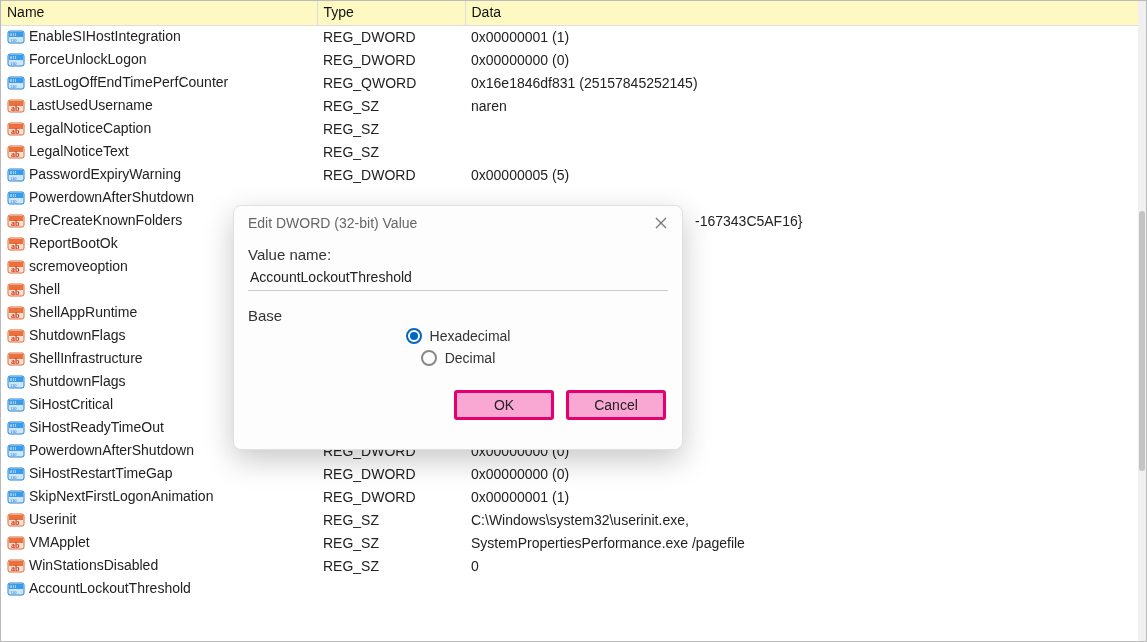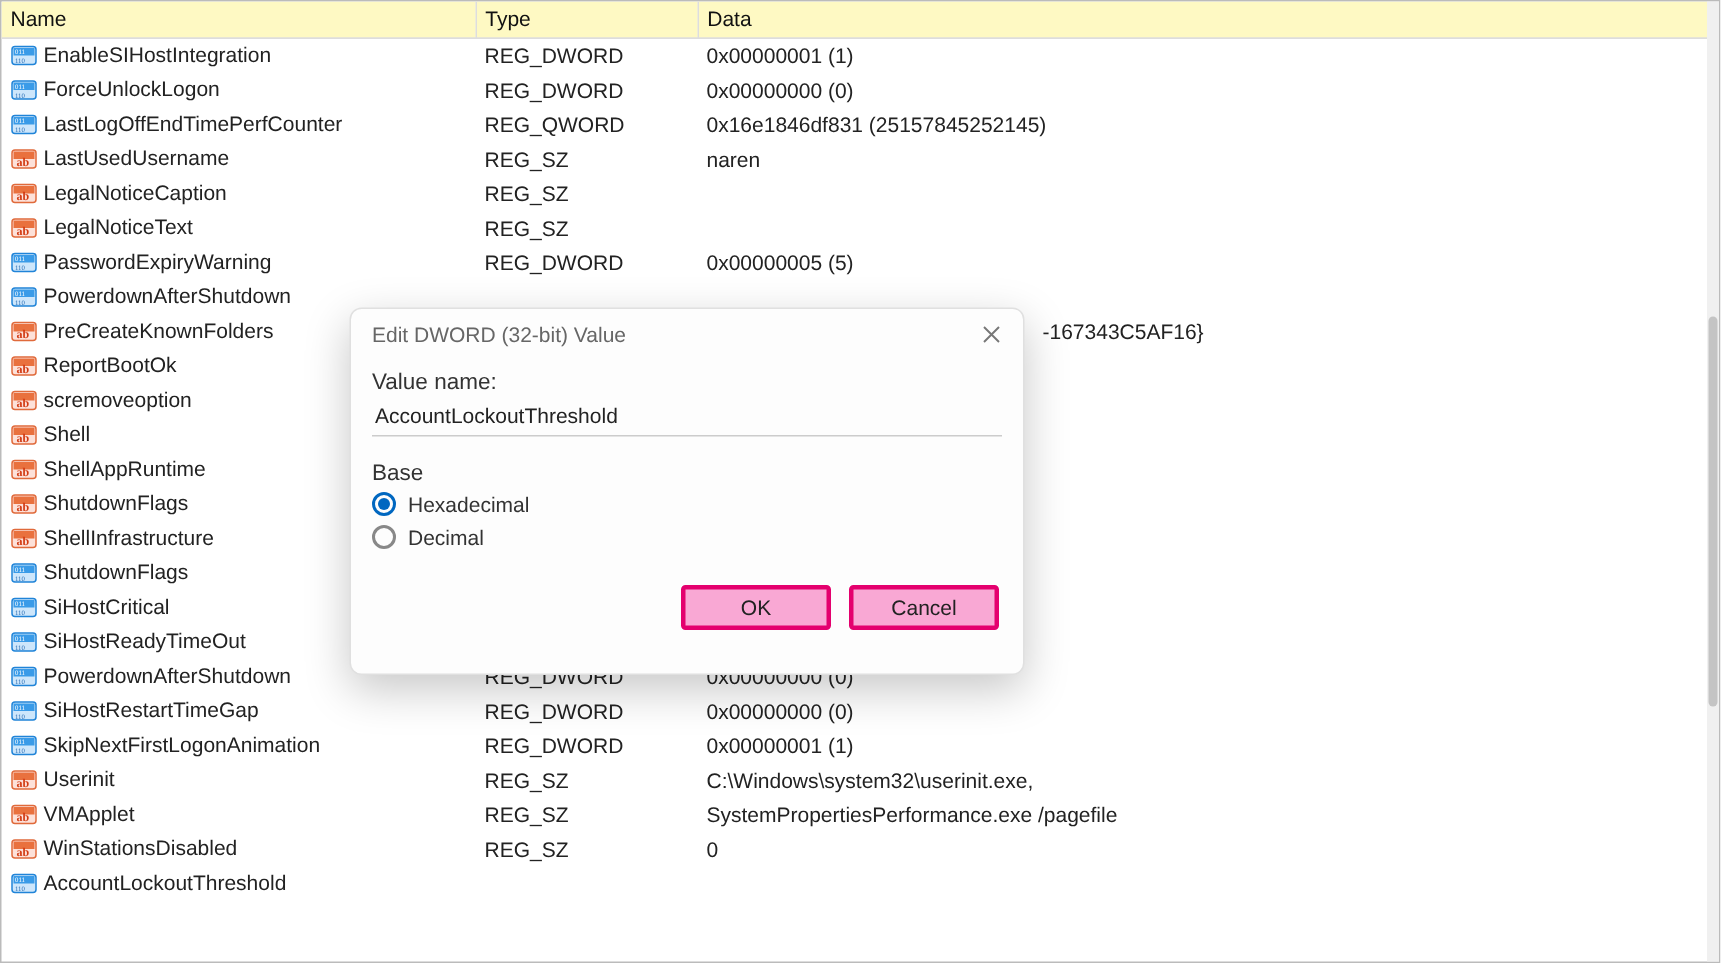--- a/index.html
+++ b/index.html
@@ -144,6 +144,7 @@
     gap: 8px;
     margin: 4px 0 6px 0;
     cursor: pointer;
+    justify-content: center;
   }
   .radio {
     width: 16px; height: 16px;

